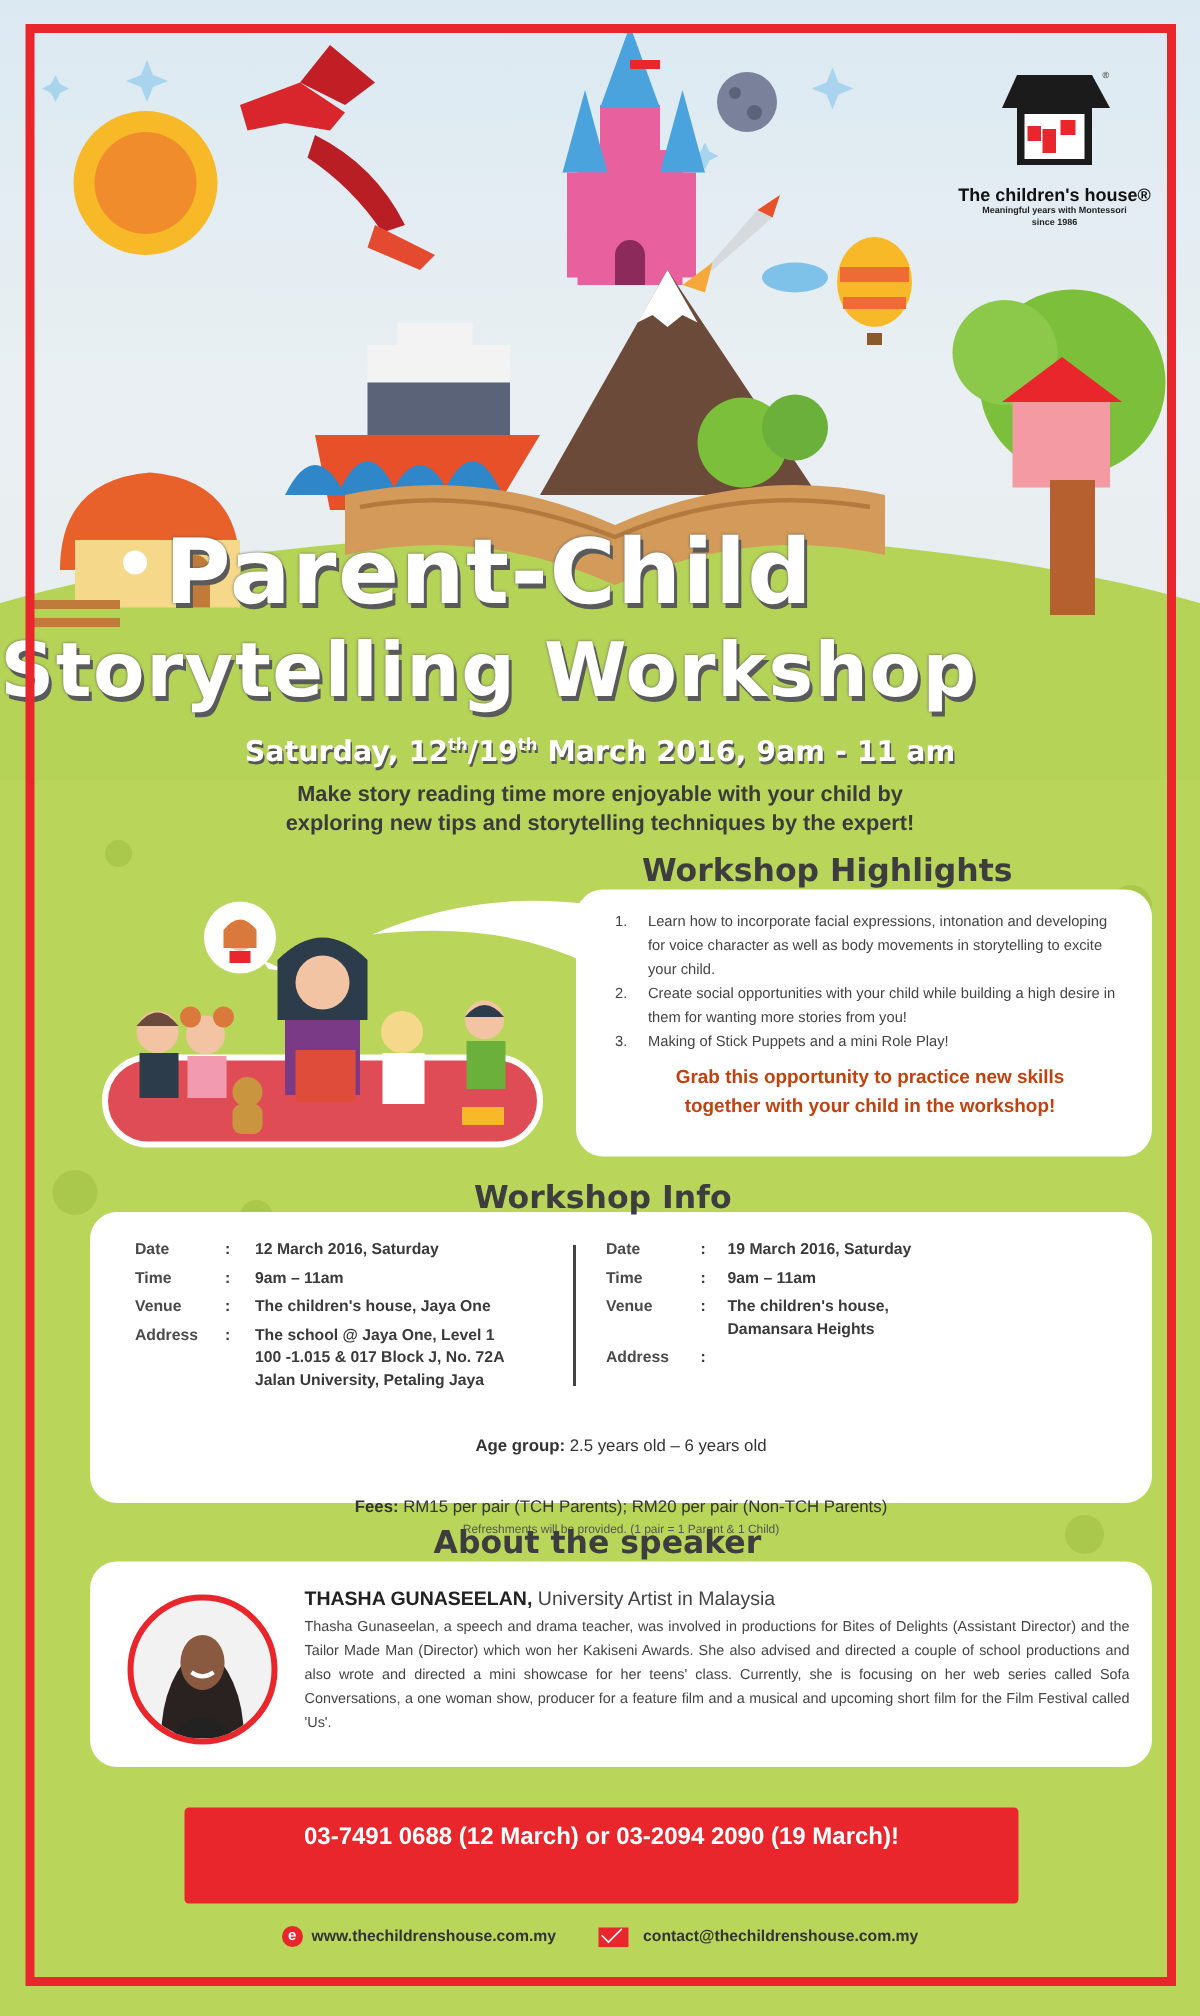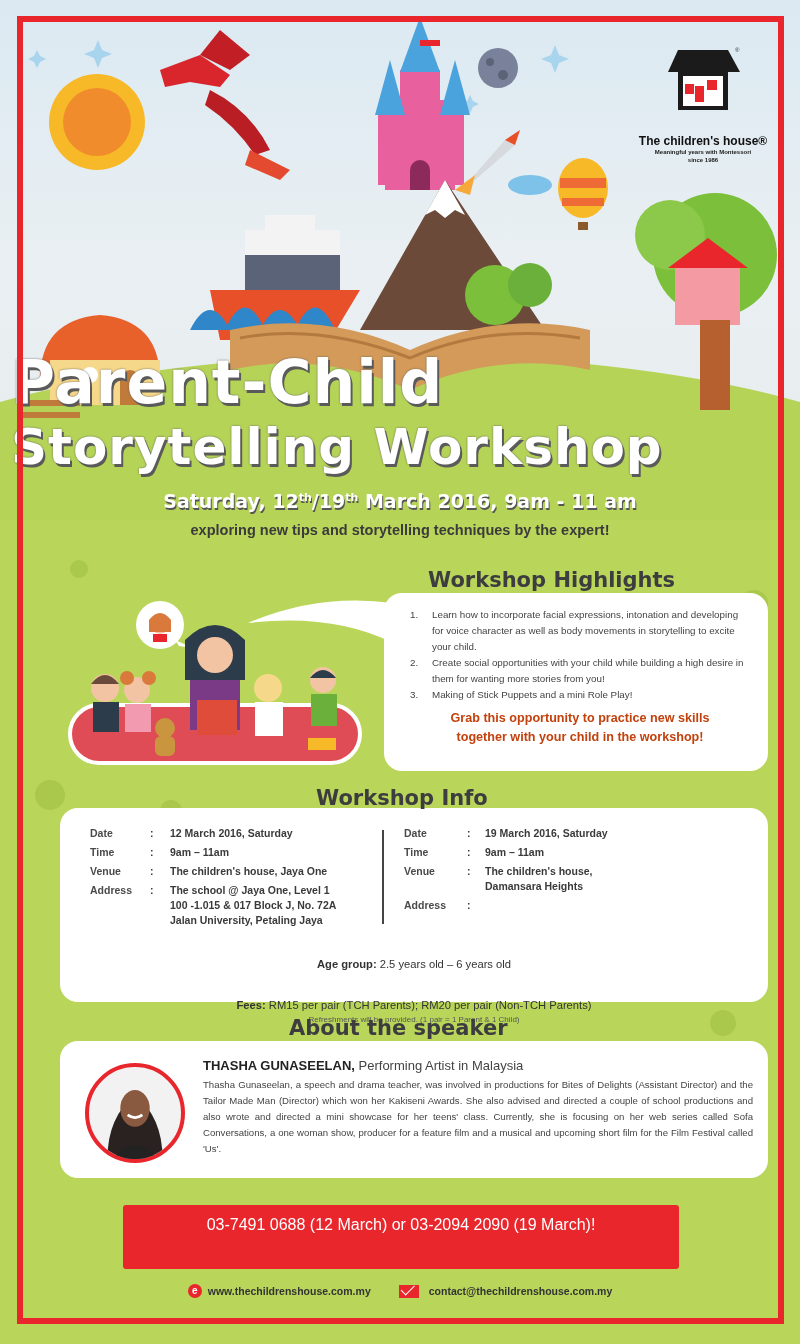--- a/index.html
+++ b/index.html
@@ -32,7 +32,7 @@
   
   .logo { position: absolute; left: 608px; top: 44px; width: 190px; text-align: center; z-index: 6; }
   .logo-house { width: 80px; height: 70px; margin: 0 auto; position: relative; }
-  .logo-name { font-weight: bold; font-size: 12px; color: #111; margin-top: 16px; }
+  .logo-name { font-weight: bold; font-size: 12px; color: #111; margin-top: 4px; }
   .logo-sub { font-size: 6px; font-weight: bold; color: #222; line-height: 8px; }
 
   .title-wrap { position: absolute; left: 11px; top: 348px; width: 652px; text-align: left; z-index: 4; }

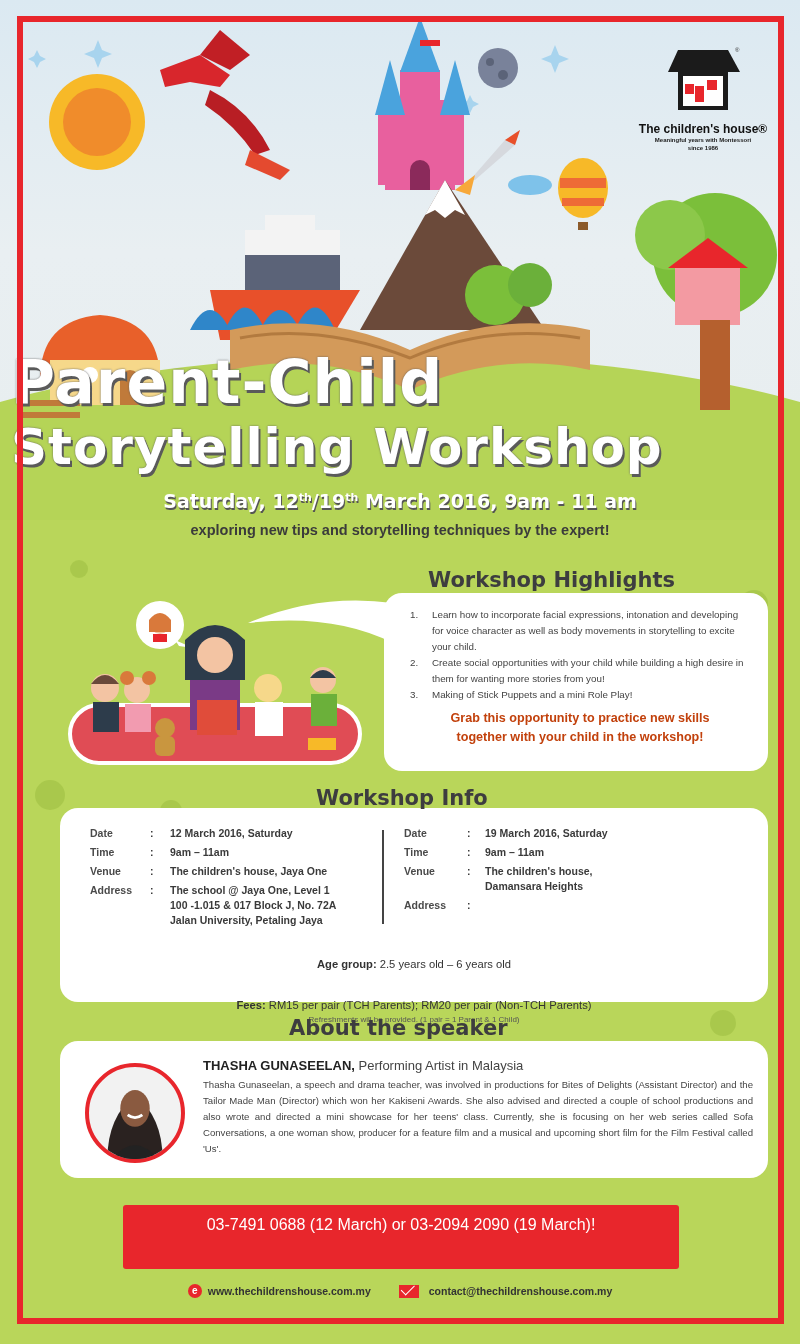--- a/index.html
+++ b/index.html
@@ -35,7 +35,7 @@
   .logo-name { font-weight: bold; font-size: 12px; color: #111; margin-top: 4px; }
   .logo-sub { font-size: 6px; font-weight: bold; color: #222; line-height: 8px; }
 
-  .title-wrap { position: absolute; left: 11px; top: 348px; width: 652px; text-align: left; z-index: 4; }
+  .title-wrap { position: absolute; left: 0; top: 348px; width: 652px; text-align: center; z-index: 4; }
   .title-1, .title-2 {
     font-family: "DejaVu Sans", sans-serif; font-weight: bold; color: #fff;
     text-shadow: 2px 3px 0 #5a5a5a, 0 0 2px #5a5a5a;

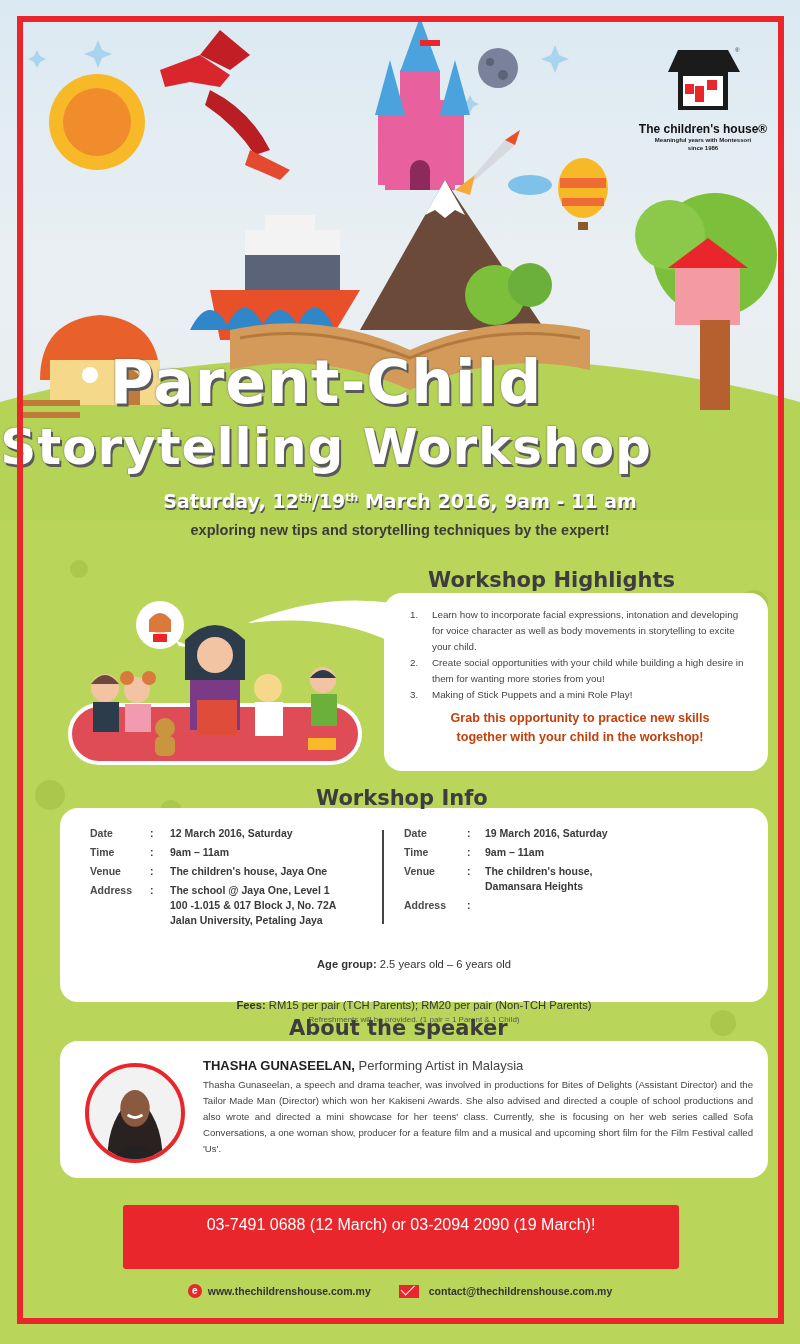--- a/index.html
+++ b/index.html
@@ -267,6 +267,7 @@
 <div class="date-line"><span>Saturday, 12</span><sup>th</sup><span>/19</span><sup>th</sup><span> March 2016, 9am - 11 am</span></div>
 
 <div class="intro">
+  <div>Make story reading time more enjoyable with your child by</div>
   <div>exploring new tips and storytelling techniques by the expert!</div>
 </div>
 

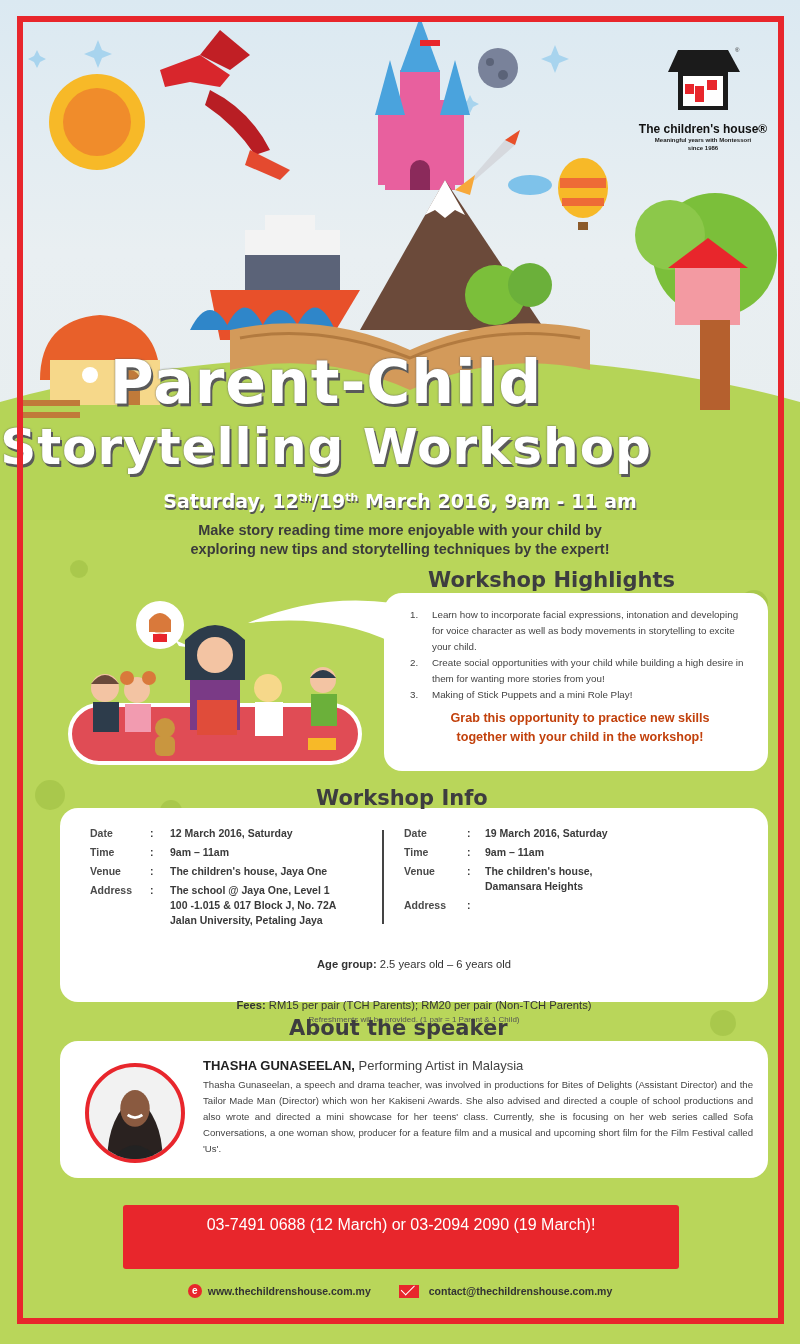--- a/index.html
+++ b/index.html
@@ -362,7 +362,7 @@
     </svg>
   </div>
   <div class="sp-text">
-    <div class="sp-name"><b>THASHA GUNASEELAN,</b><span> Performing Artist in Malaysia</span></div>
+    <div class="sp-name"><b>THASHA GUNASEELAN,</b><span> University Artist in Malaysia</span></div>
     <div class="sp-bio">Thasha Gunaseelan, a speech and drama teacher, was involved in productions for Bites of Delights (Assistant Director) and the Tailor Made Man (Director) which won her Kakiseni Awards. She also advised and directed a couple of school productions and also wrote and directed a mini showcase for her teens' class. Currently, she is focusing on her web series called Sofa Conversations, a one woman show, producer for a feature film and a musical and upcoming short film for the Film Festival called 'Us'.</div>
   </div>
 </div>

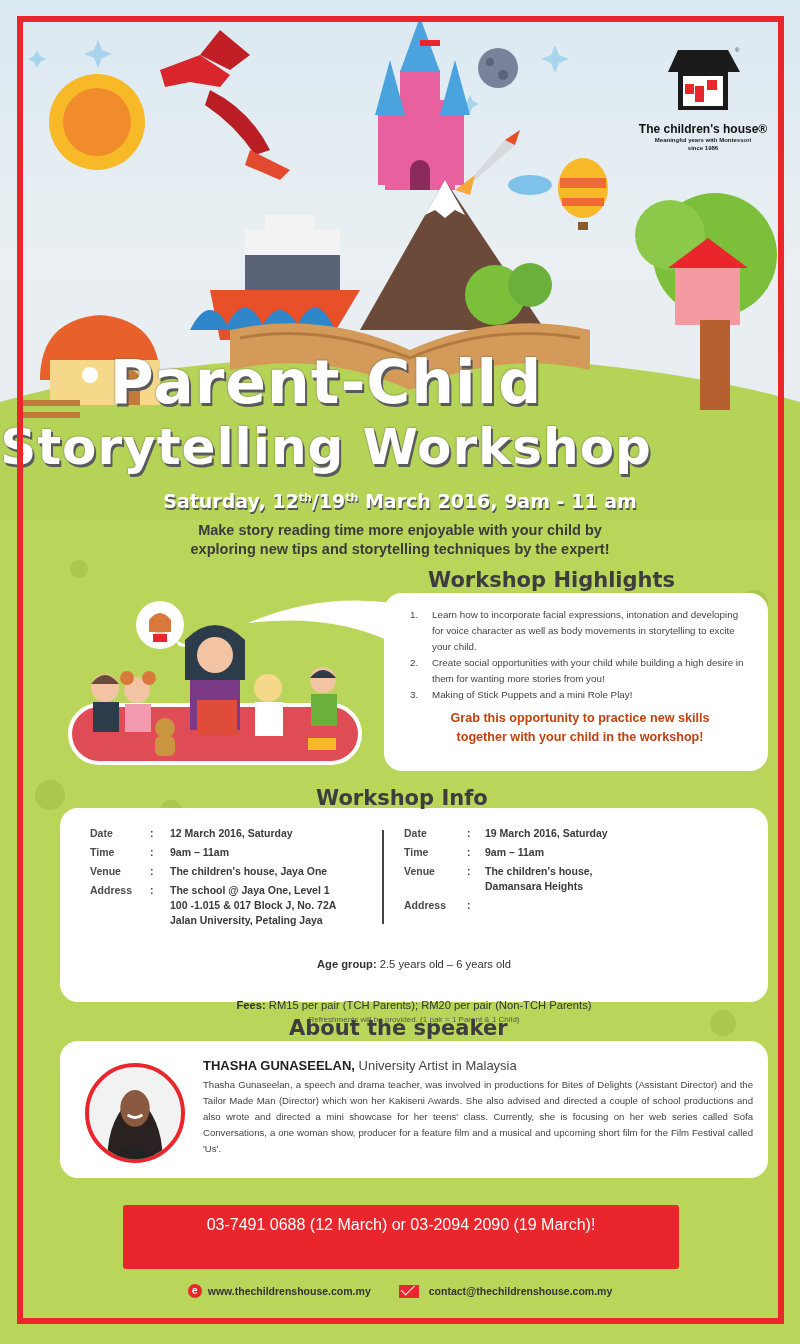--- a/index.html
+++ b/index.html
@@ -106,7 +106,7 @@
     background: #e8262c; border-radius: 3px; text-align: center; color: #fff; padding-top: 9px;
   }
   .cta-1 { font-size: 16px; line-height: 22px; }
-  .cta-2 { font-size: 16px; line-height: 22px; font-weight: normal; }
+  .cta-2 { font-size: 16px; line-height: 22px; font-weight: bold; }
 
   .contact { position: absolute; left: 0; top: 1284px; width: 800px; display: flex; justify-content: center; align-items: center; z-index: 4; font-size: 10.5px; font-weight: bold; color: #333; }
   .contact .item { display: flex; align-items: center; margin: 0 14px; }

